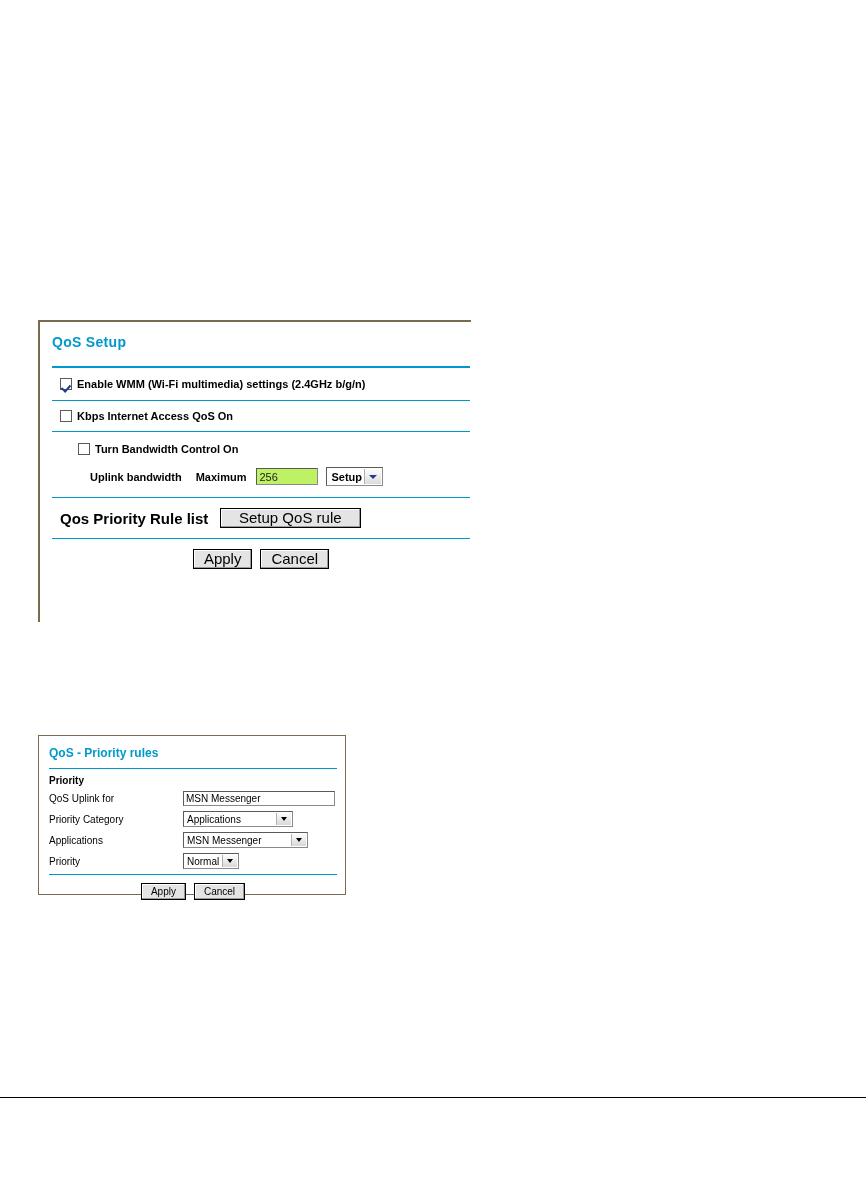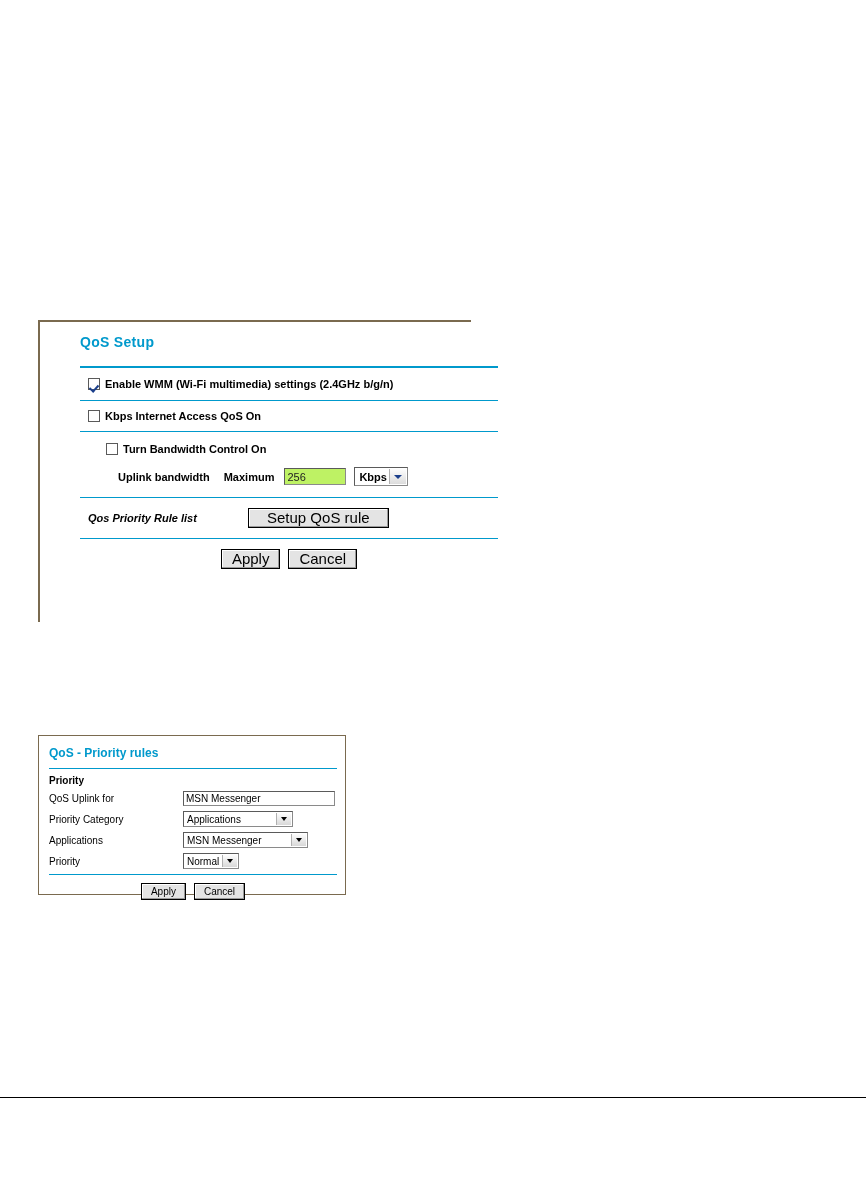--- a/index.html
+++ b/index.html
@@ -32,7 +32,6 @@
     padding: 12px 0 0 12px;
     height: 300px;
     box-sizing: border-box;
-    margin-left: 28px;
   }
   .panel-title {
     color: #0099cc;

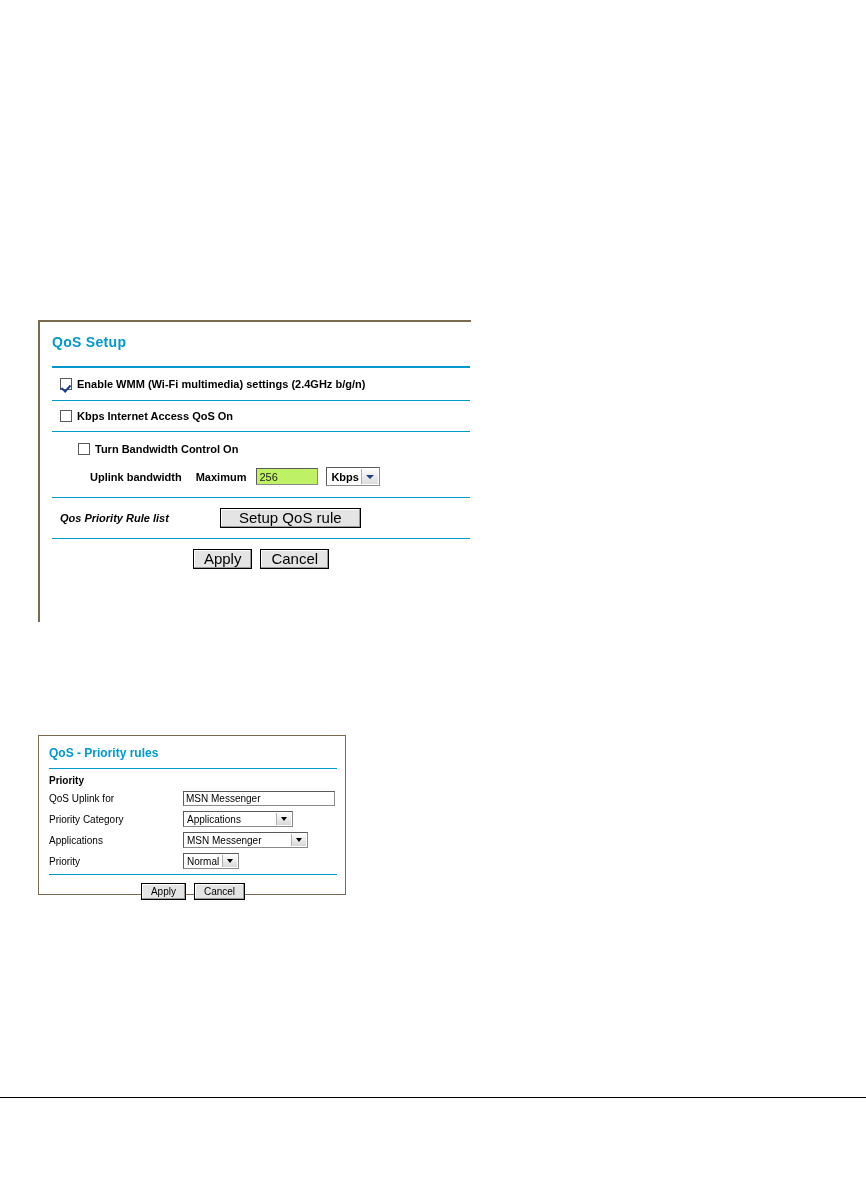--- a/index.html
+++ b/index.html
@@ -333,7 +333,7 @@
         <span class="max-label">Maximum</span>
         <input class="txt-input" type="text" value="256" style="">
         <span class="sel">
-          <span class="sel-val">Kbps</span>
+          <span class="sel-val">Setup</span>
           <span class="sel-btn">
               <span class="arrow-down"></span>
             </span>

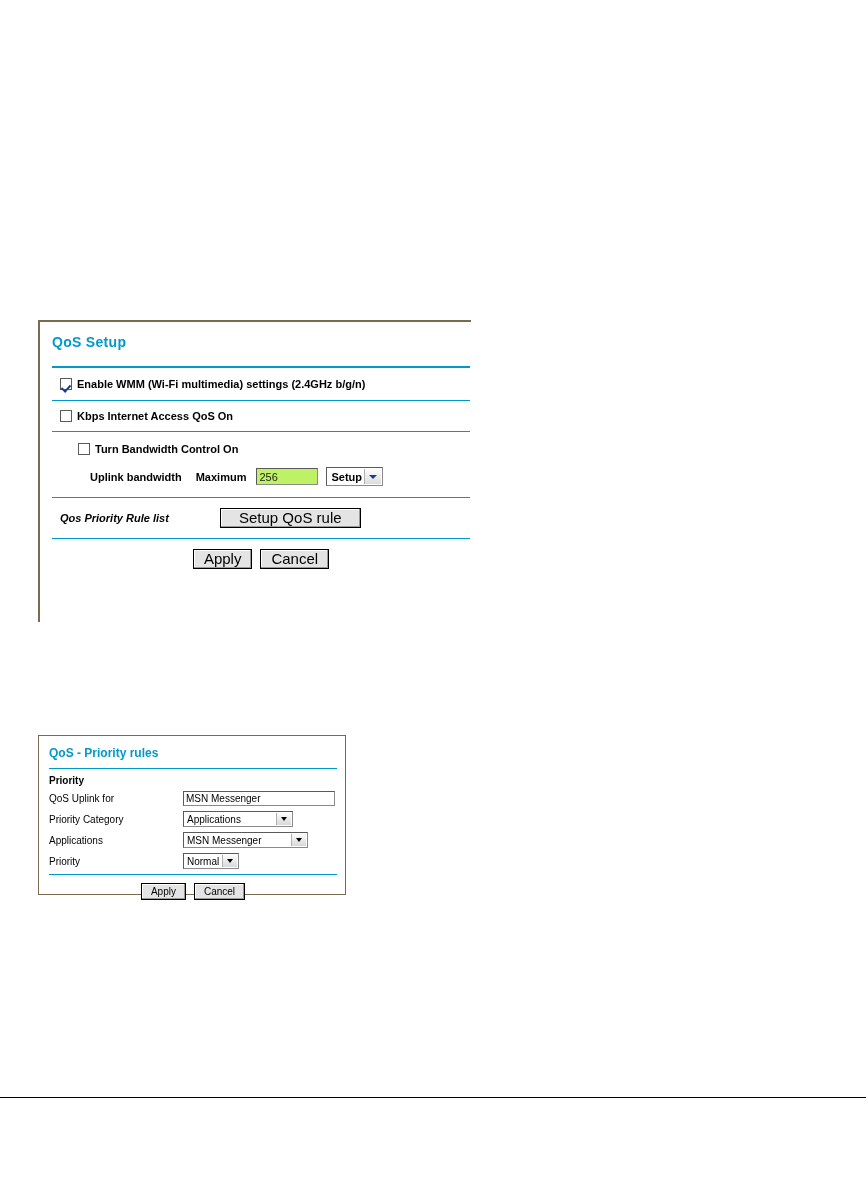--- a/index.html
+++ b/index.html
@@ -159,10 +159,9 @@
     padding: 10px 0 10px 8px;
   }
   .rule-label {
-    font-size: 11px;
+    font-size: 15px;
     font-weight: bold;
     width: 160px;
-    font-style: italic;
   }
 
   .btn {

